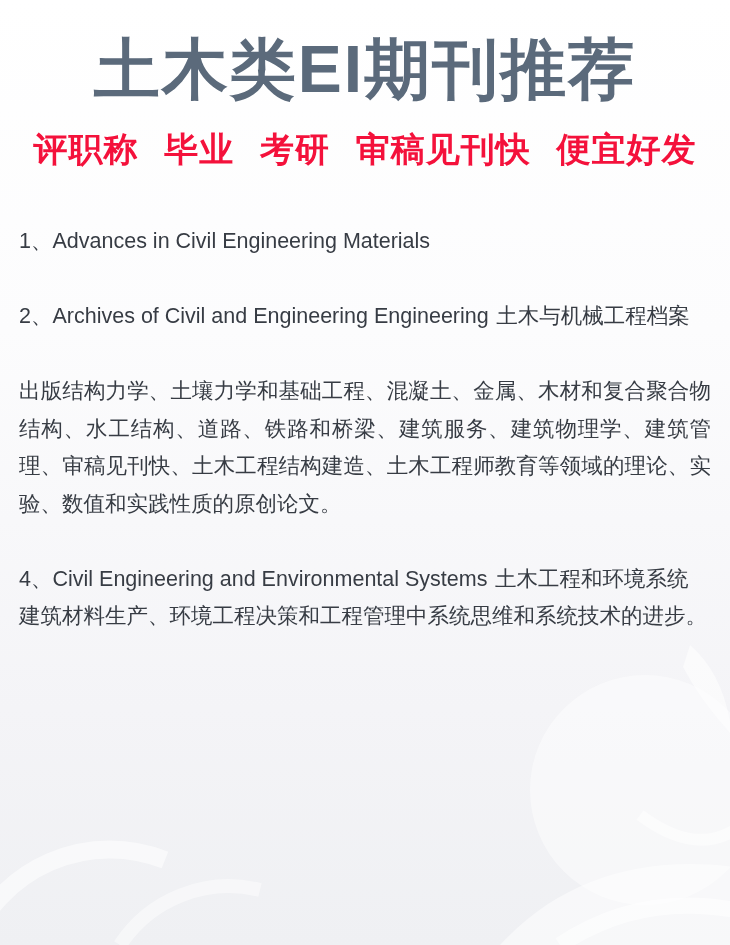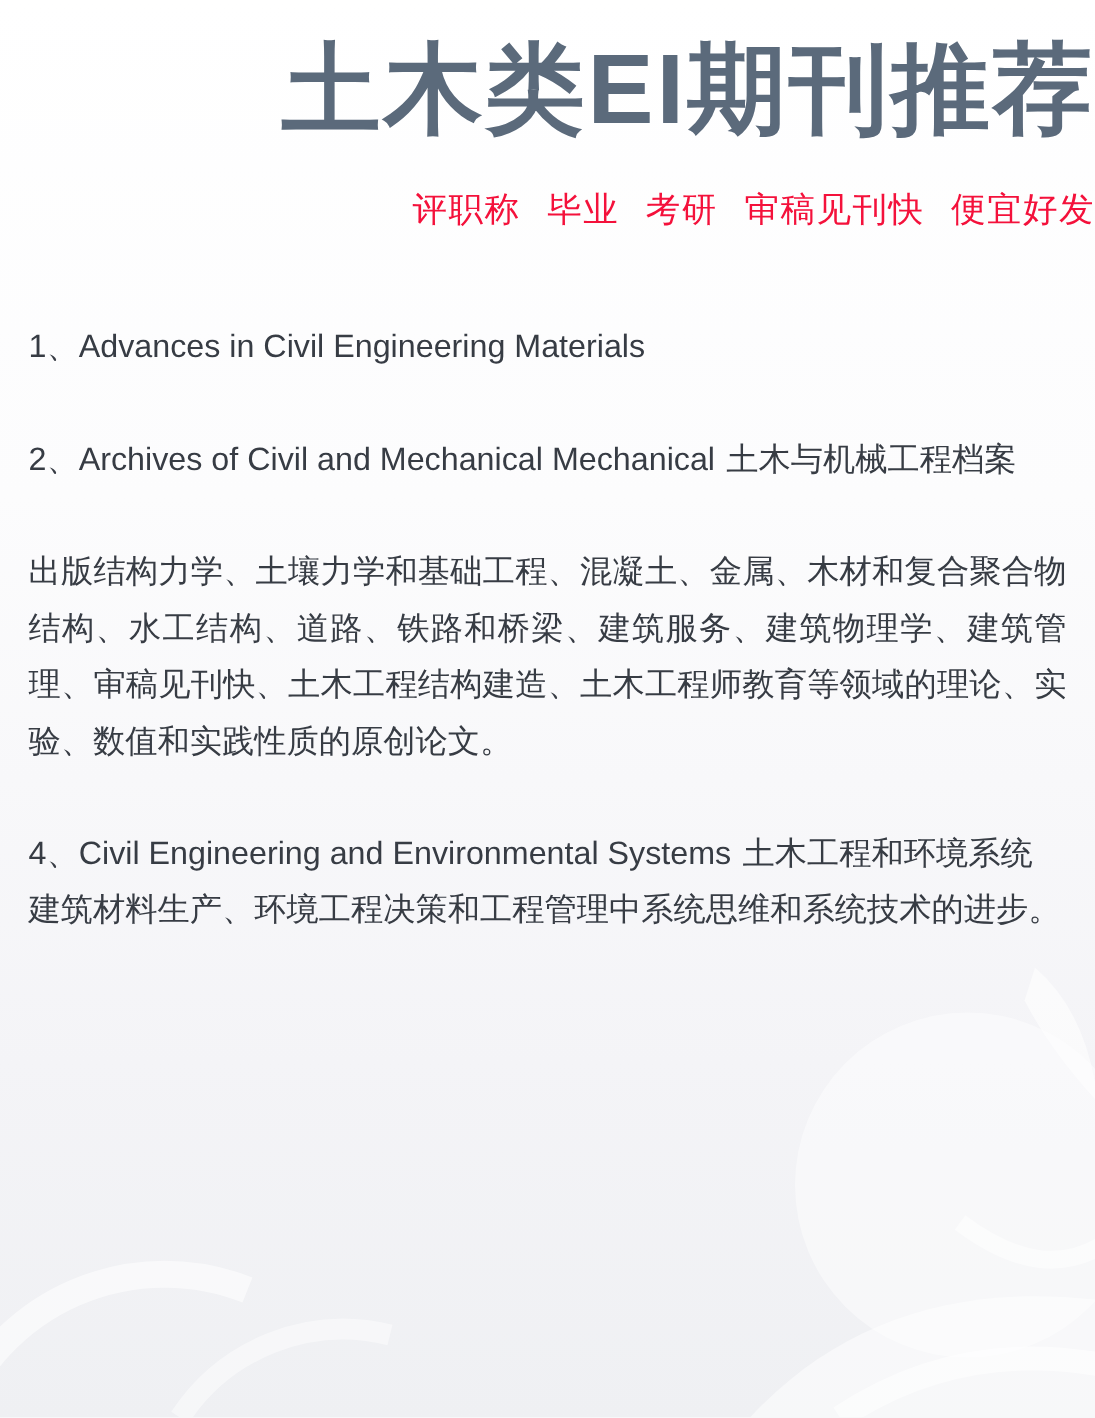--- a/index.html
+++ b/index.html
@@ -26,8 +26,8 @@
     z-index:1;
   }
   .header{
-    padding-top:24px;
-    text-align:right;
+    padding-top:34px;
+    text-align:center;
   }
   .page-title{
     font-size:66px;

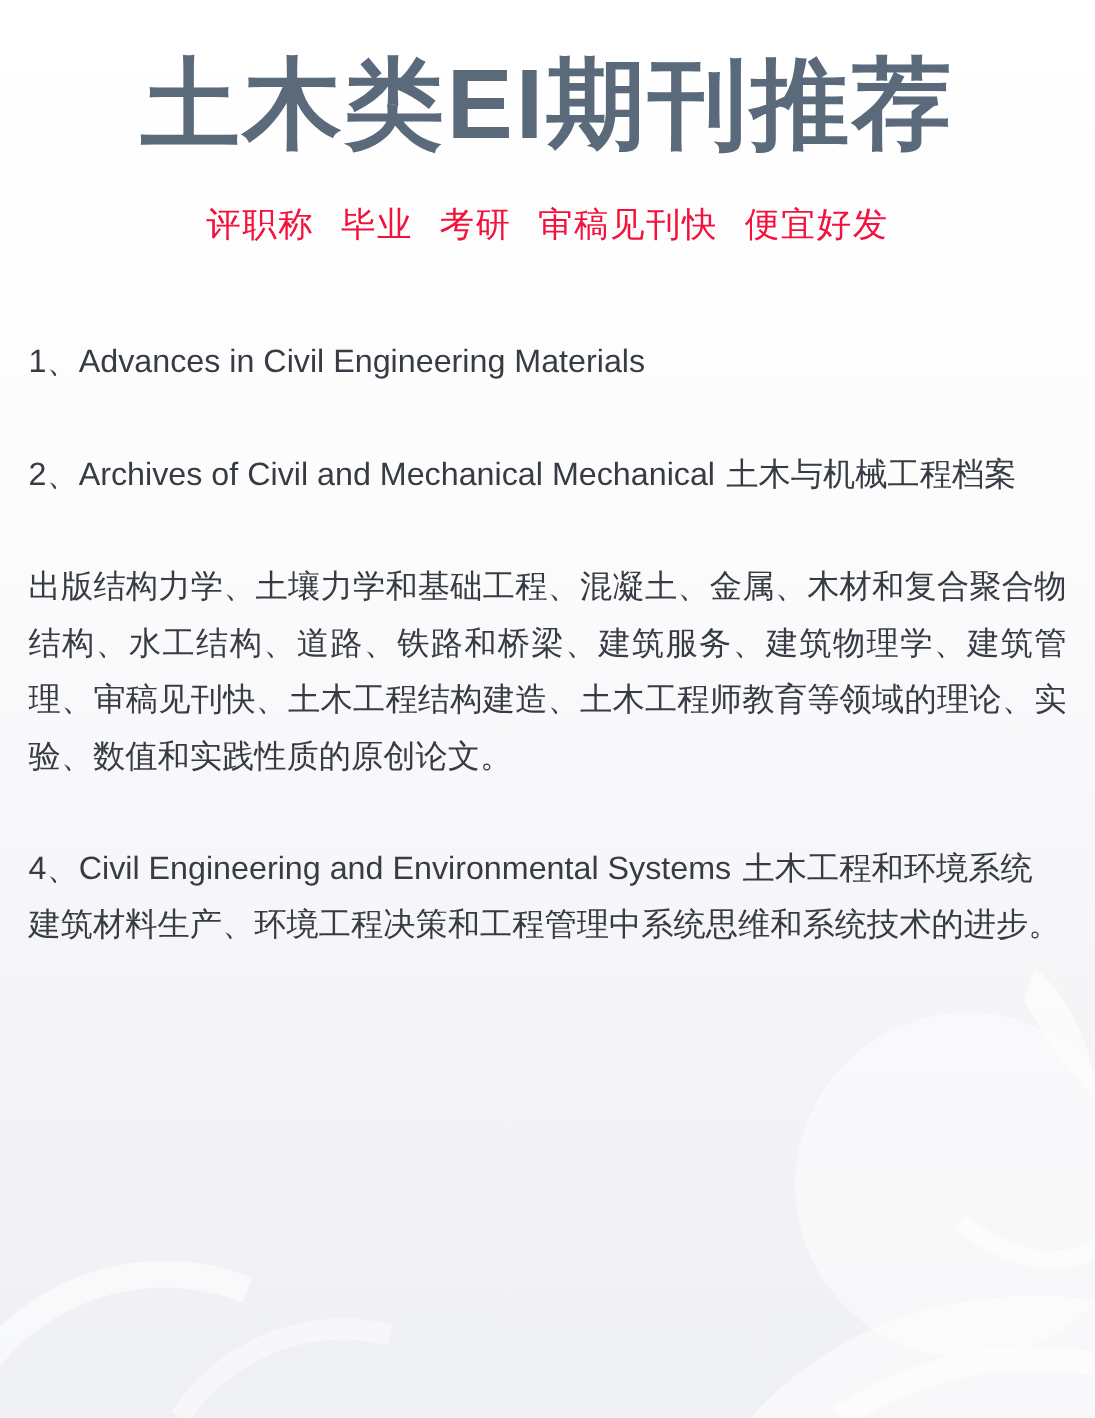--- a/index.html
+++ b/index.html
@@ -39,9 +39,9 @@
   }
   .page-subtitle{
     margin-top:28px;
-    font-size:23px;
+    font-size:34px;
     line-height:34px;
-    font-weight:normal;
+    font-weight:bold;
     color:var(--subtitle-color);
     word-spacing:0.45em;
     letter-spacing:1px;

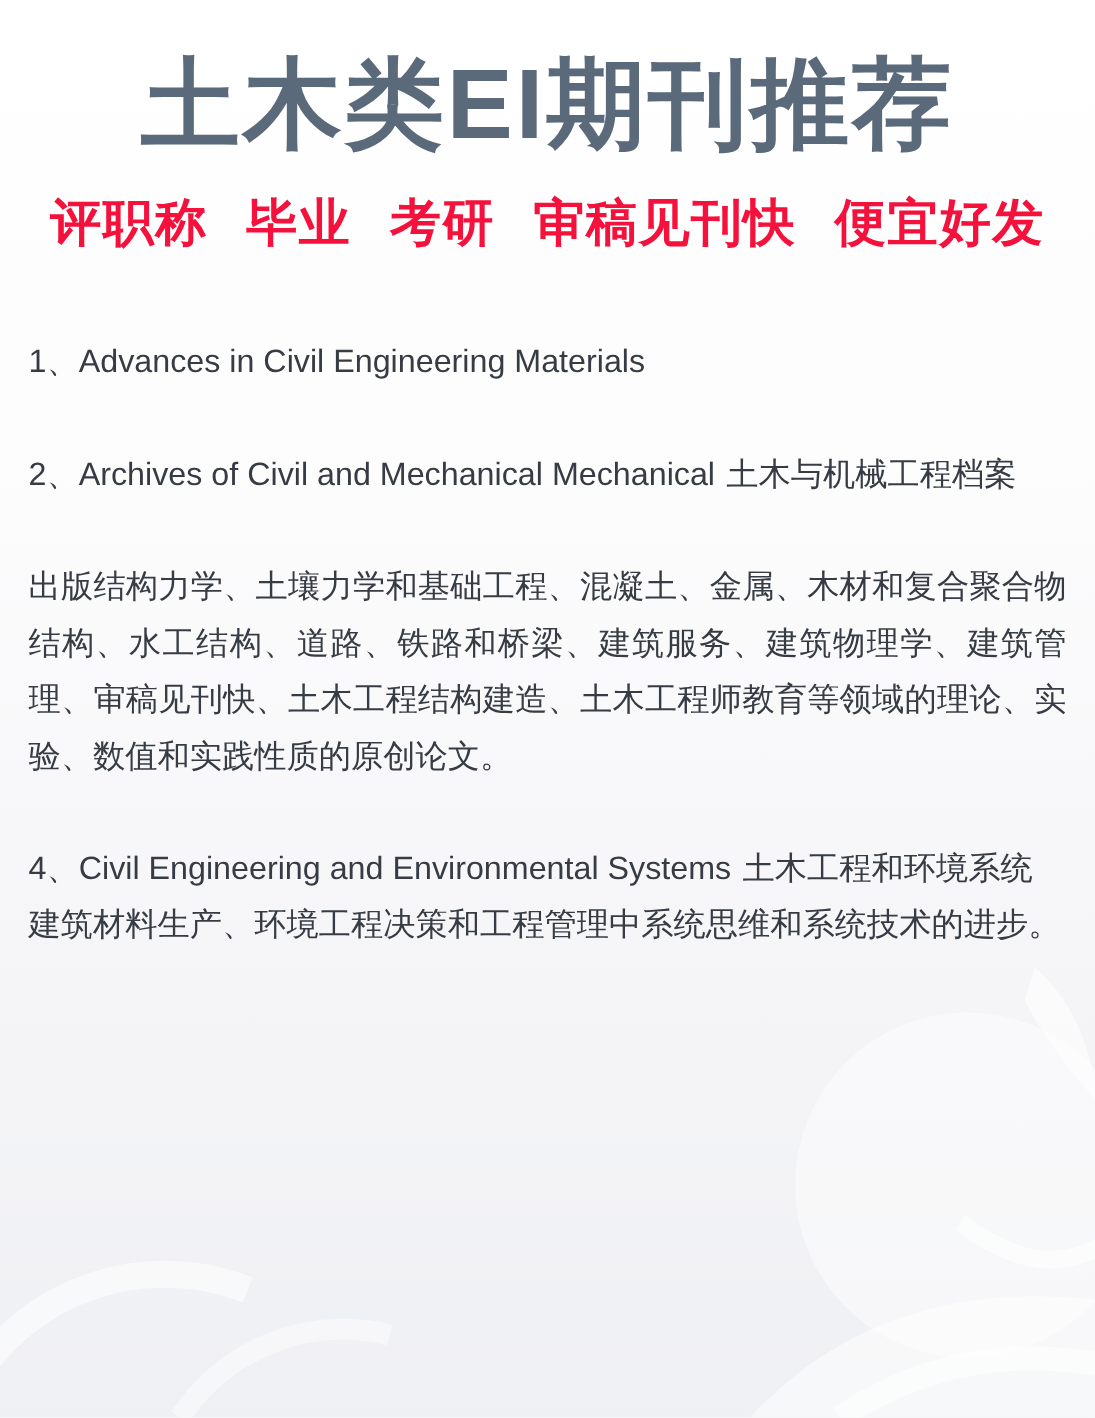--- a/index.html
+++ b/index.html
@@ -93,7 +93,7 @@
     </section>
 
     <section class="journal">
-      <h2 class="jheading"><span class="jindex">2、</span><span class="jname-en">Archives of Civil and Mechanical Mechanical</span><span class="jname-cn">土木与机械工程档案</span></h2>
+      <h2 class="jheading"><span class="jindex">2、</span><span class="jname-en">Archives of Civil and Engineering Engineering</span><span class="jname-cn">土木与机械工程档案</span></h2>
     </section>
 
     <section class="journal">

